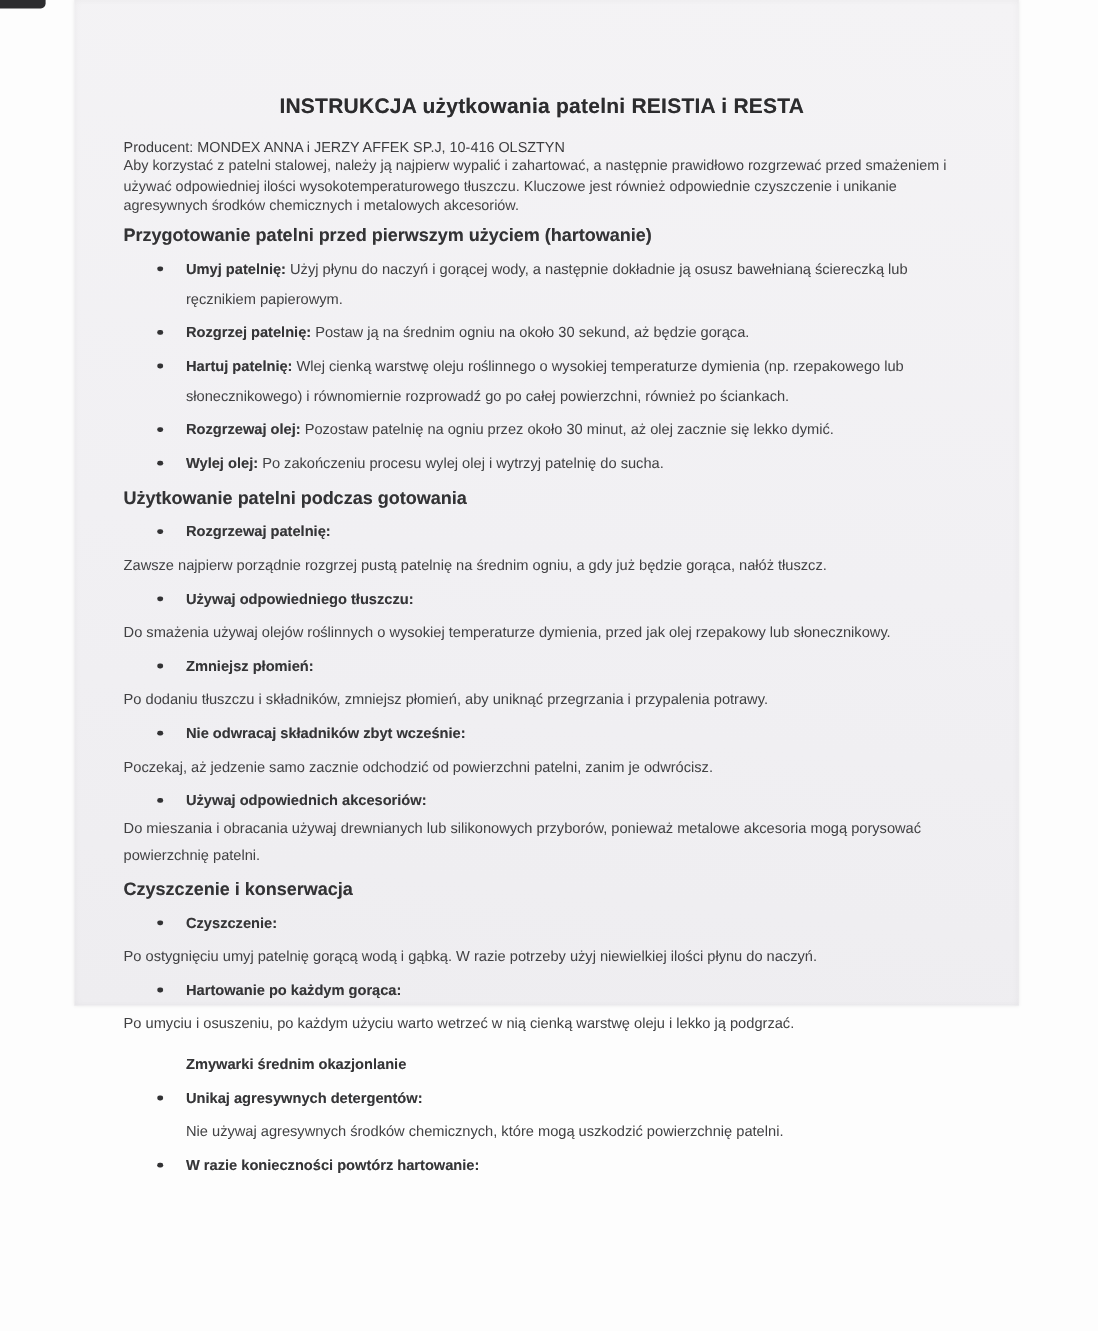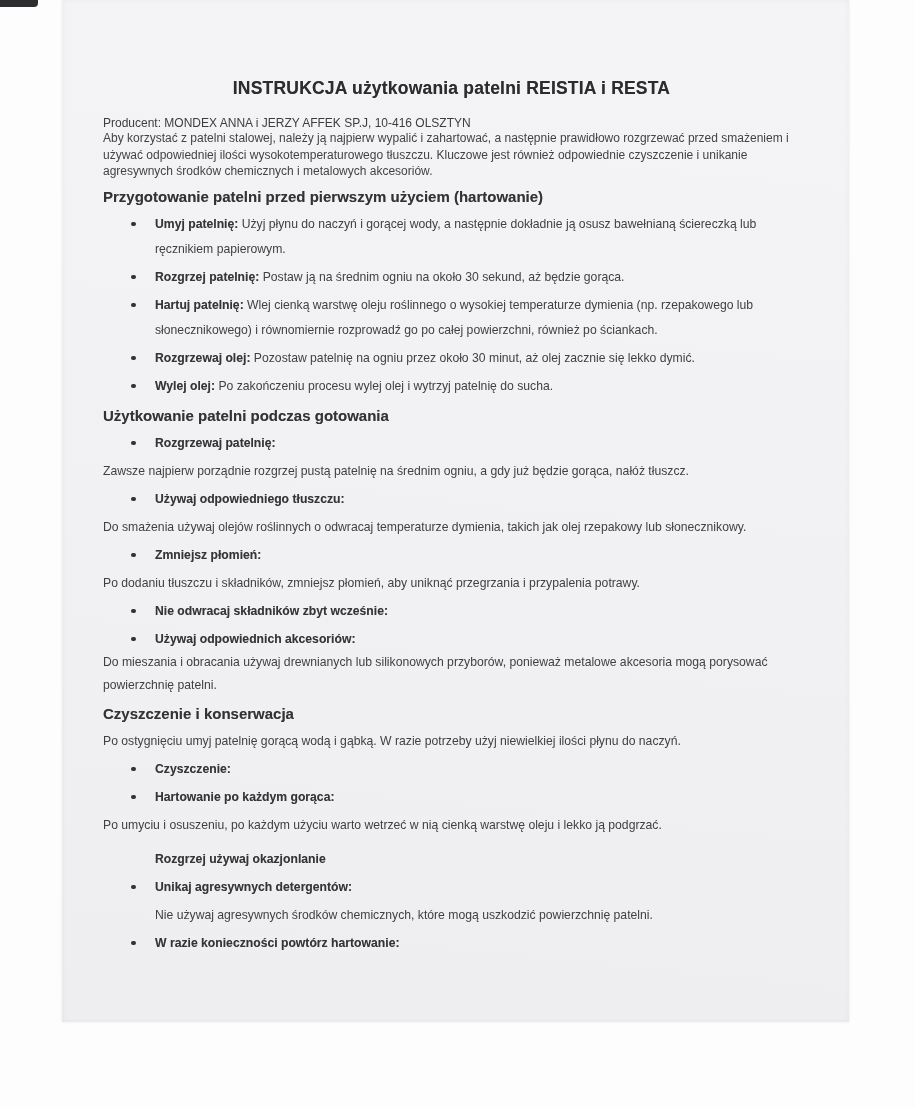--- a/index.html
+++ b/index.html
@@ -9,7 +9,7 @@
     font-family:"Liberation Sans","DejaVu Sans",sans-serif;
   }
   .page{
-    position:absolute;left:62px;top:0;width:787px;height:1022px;
+    position:absolute;left:62px;top:0;width:787px;height:838px;
     background:linear-gradient(186deg,#f4f3f5 0%,#f1f0f3 55%,#eeedf0 100%);
     box-shadow:0 0 3px rgba(0,0,0,.07), inset 2px 0 6px rgba(0,0,0,.025), inset -2px 0 6px rgba(0,0,0,.025);
   }

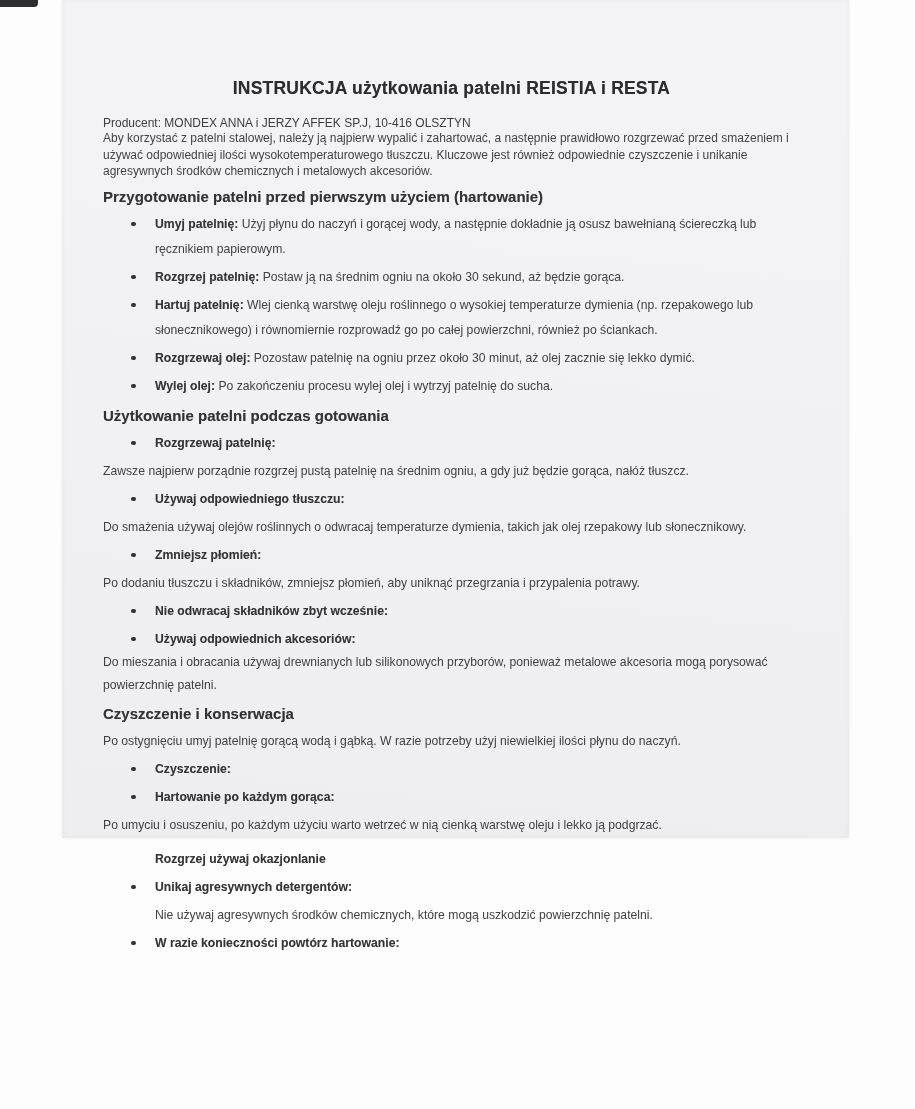--- a/index.html
+++ b/index.html
@@ -73,7 +73,7 @@
         <div class="item bullet"><span class="dot"></span><span class="b">Rozgrzewaj patelnię:</span></div>
         <div class="item paragraph">Zawsze najpierw porządnie rozgrzej pustą patelnię na średnim ogniu, a gdy już będzie gorąca, nałóż tłuszcz.</div>
         <div class="item bullet"><span class="dot"></span><span class="b">Używaj odpowiedniego tłuszczu:</span></div>
-        <div class="item paragraph">Do smażenia używaj olejów roślinnych o odwracaj temperaturze dymienia, takich jak olej rzepakowy lub słonecznikowy.</div>
+        <div class="item paragraph">Do smażenia używaj olejów roślinnych o wysokiej temperaturze dymienia, przed jak olej rzepakowy lub słonecznikowy.</div>
         <div class="item bullet"><span class="dot"></span><span class="b">Zmniejsz płomień:</span></div>
         <div class="item paragraph">Po dodaniu tłuszczu i składników, zmniejsz płomień, aby uniknąć przegrzania i przypalenia potrawy.</div>
         <div class="item bullet"><span class="dot"></span><span class="b">Nie odwracaj składników zbyt wcześnie:</span></div>

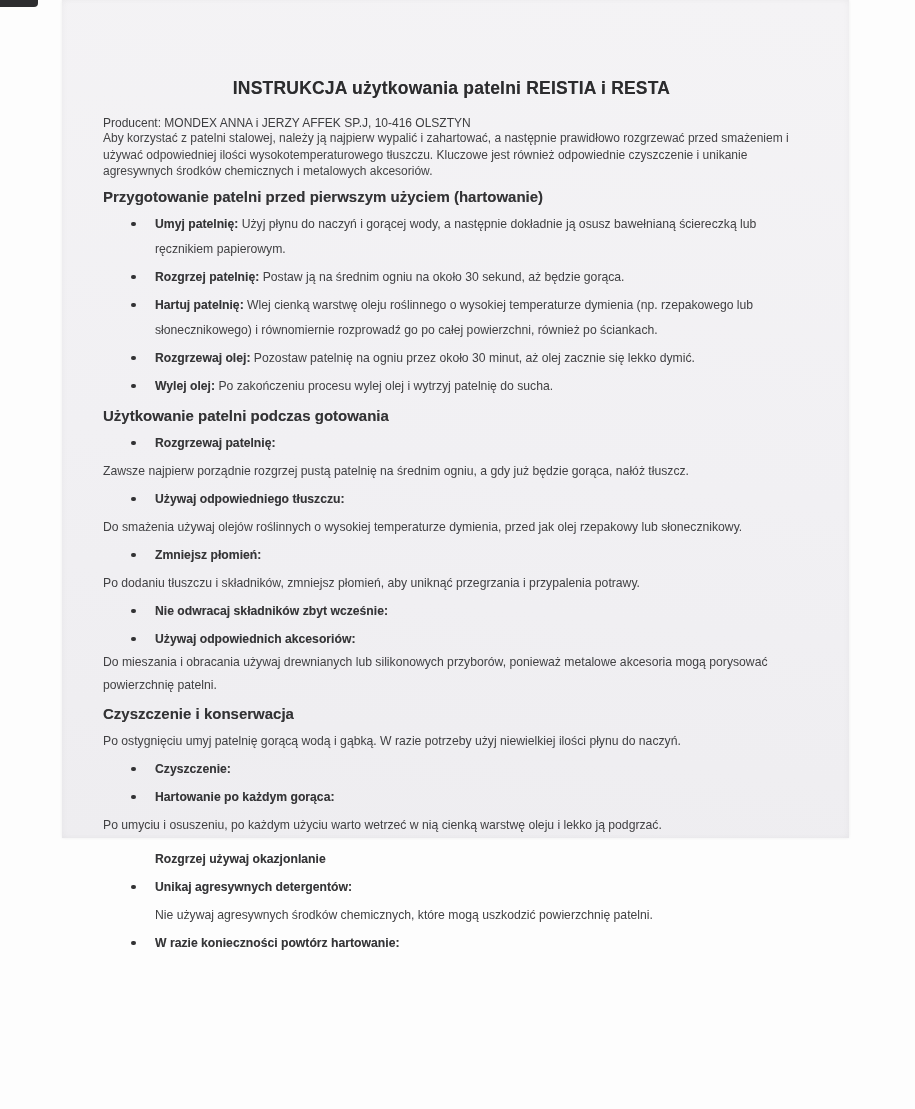--- a/index.html
+++ b/index.html
@@ -77,6 +77,7 @@
         <div class="item bullet"><span class="dot"></span><span class="b">Zmniejsz płomień:</span></div>
         <div class="item paragraph">Po dodaniu tłuszczu i składników, zmniejsz płomień, aby uniknąć przegrzania i przypalenia potrawy.</div>
         <div class="item bullet"><span class="dot"></span><span class="b">Nie odwracaj składników zbyt wcześnie:</span></div>
+        <div class="item paragraph">Poczekaj, aż jedzenie samo zacznie odchodzić od powierzchni patelni, zanim je odwrócisz.</div>
         <div class="item bullet"><span class="dot"></span><span class="b">Używaj odpowiednich akcesoriów:</span></div>
         <div class="item paragraph tight">Do mieszania i obracania używaj drewnianych lub silikonowych przyborów, ponieważ metalowe akcesoria mogą porysować powierzchnię patelni.</div>
         <div class="sec-heading">Czyszczenie i konserwacja</div>

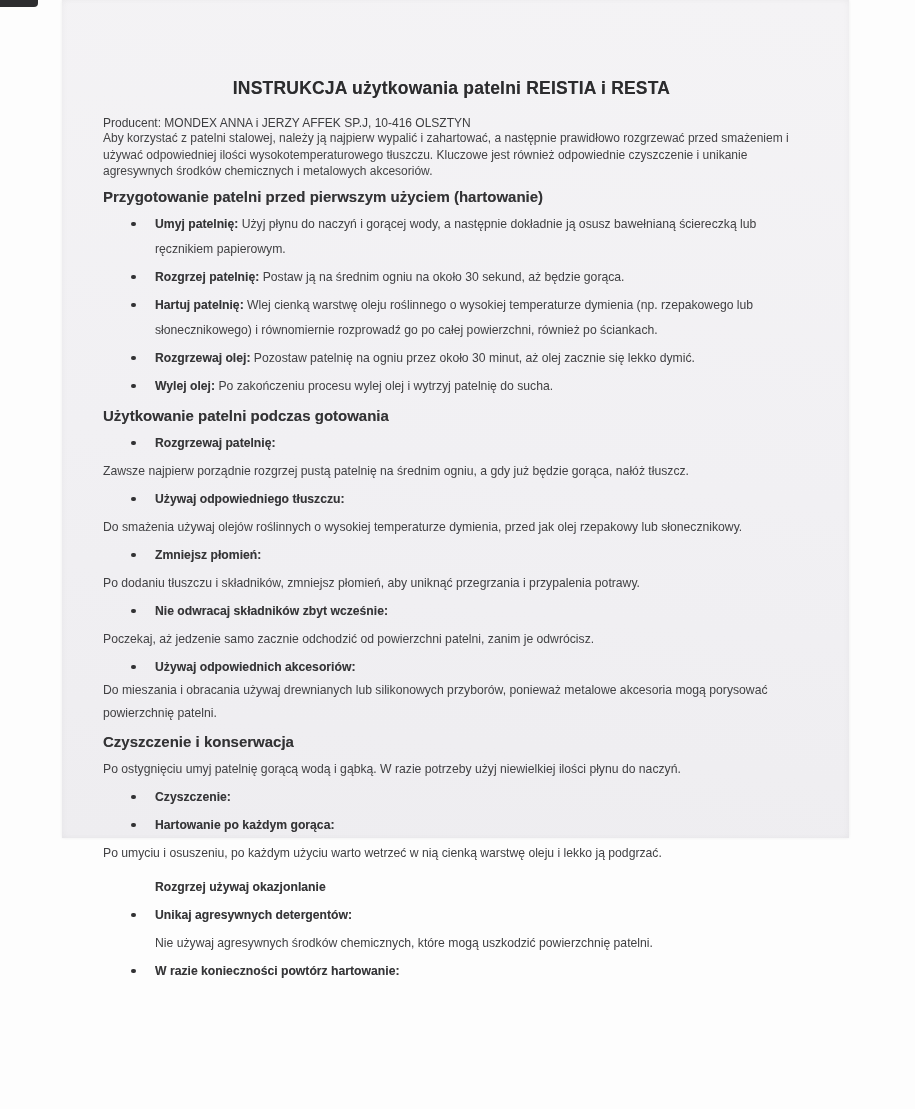--- a/index.html
+++ b/index.html
@@ -81,8 +81,8 @@
         <div class="item bullet"><span class="dot"></span><span class="b">Używaj odpowiednich akcesoriów:</span></div>
         <div class="item paragraph tight">Do mieszania i obracania używaj drewnianych lub silikonowych przyborów, ponieważ metalowe akcesoria mogą porysować powierzchnię patelni.</div>
         <div class="sec-heading">Czyszczenie i konserwacja</div>
+        <div class="item bullet"><span class="dot"></span><span class="b">Czyszczenie:</span></div>
         <div class="item paragraph">Po ostygnięciu umyj patelnię gorącą wodą i gąbką. W razie potrzeby użyj niewielkiej ilości płynu do naczyń.</div>
-        <div class="item bullet"><span class="dot"></span><span class="b">Czyszczenie:</span></div>
         <div class="item bullet"><span class="dot"></span><span class="b">Hartowanie po każdym gorąca:</span></div>
         <div class="item paragraph">Po umyciu i osuszeniu, po każdym użyciu warto wetrzeć w nią cienką warstwę oleju i lekko ją podgrzać.</div>
         <div class="item subheading">Rozgrzej używaj okazjonlanie</div>

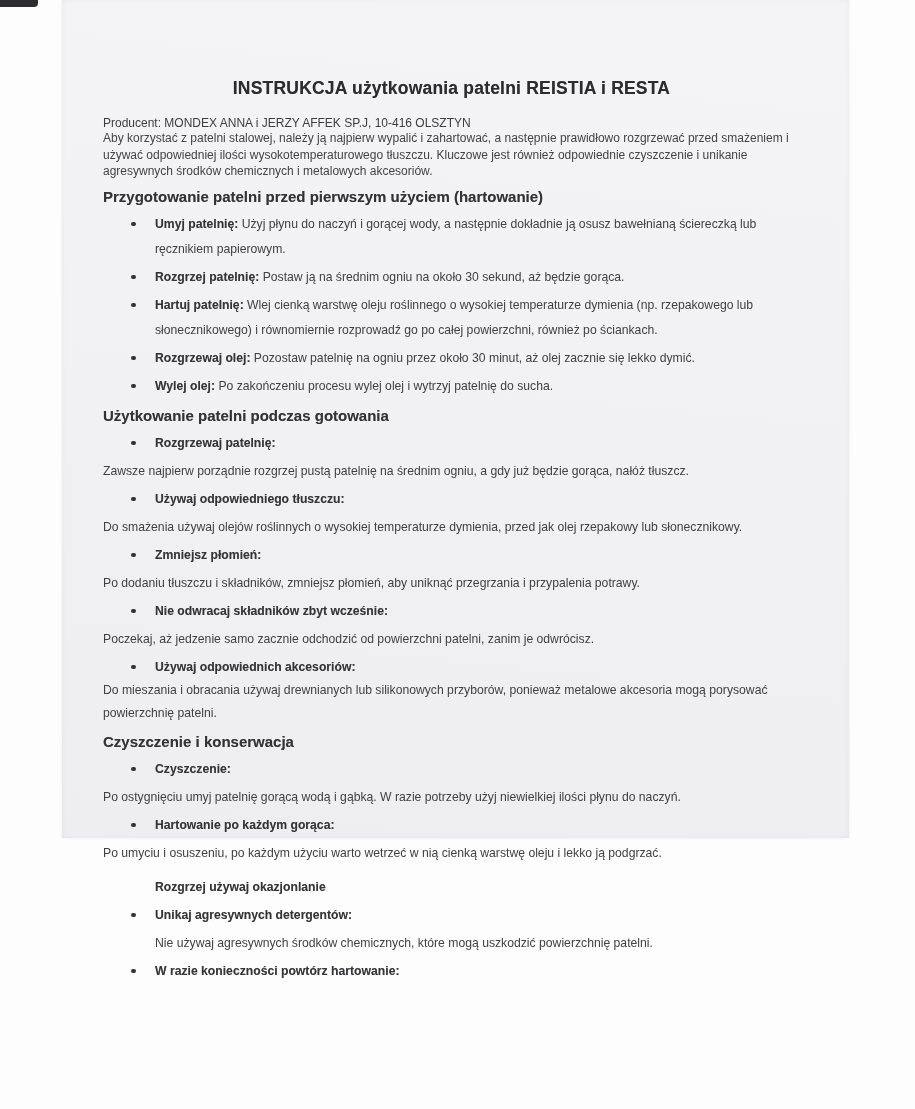--- a/index.html
+++ b/index.html
@@ -85,7 +85,7 @@
         <div class="item paragraph">Po ostygnięciu umyj patelnię gorącą wodą i gąbką. W razie potrzeby użyj niewielkiej ilości płynu do naczyń.</div>
         <div class="item bullet"><span class="dot"></span><span class="b">Hartowanie po każdym gorąca:</span></div>
         <div class="item paragraph">Po umyciu i osuszeniu, po każdym użyciu warto wetrzeć w nią cienką warstwę oleju i lekko ją podgrzać.</div>
-        <div class="item subheading">Rozgrzej używaj okazjonlanie</div>
+        <div class="item subheading">Zmywarki średnim okazjonlanie</div>
         <div class="item bullet"><span class="dot"></span><span class="b">Unikaj agresywnych detergentów:</span></div>
         <div class="item indented">Nie używaj agresywnych środków chemicznych, które mogą uszkodzić powierzchnię patelni.</div>
         <div class="item bullet"><span class="dot"></span><span class="b">W razie konieczności powtórz hartowanie:</span></div>

